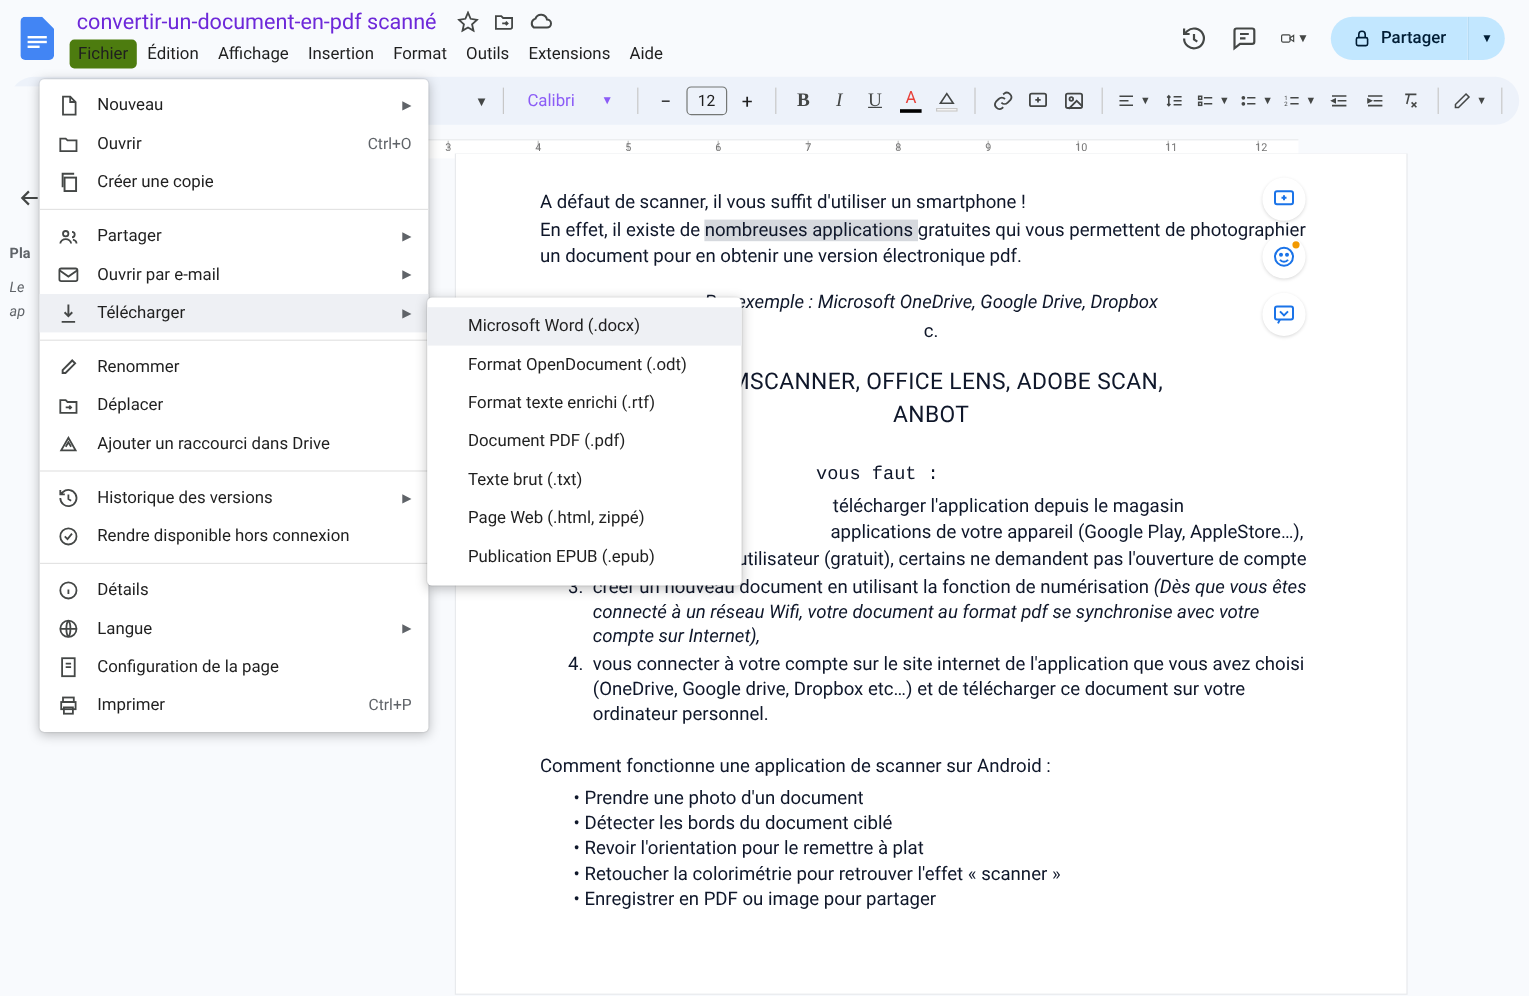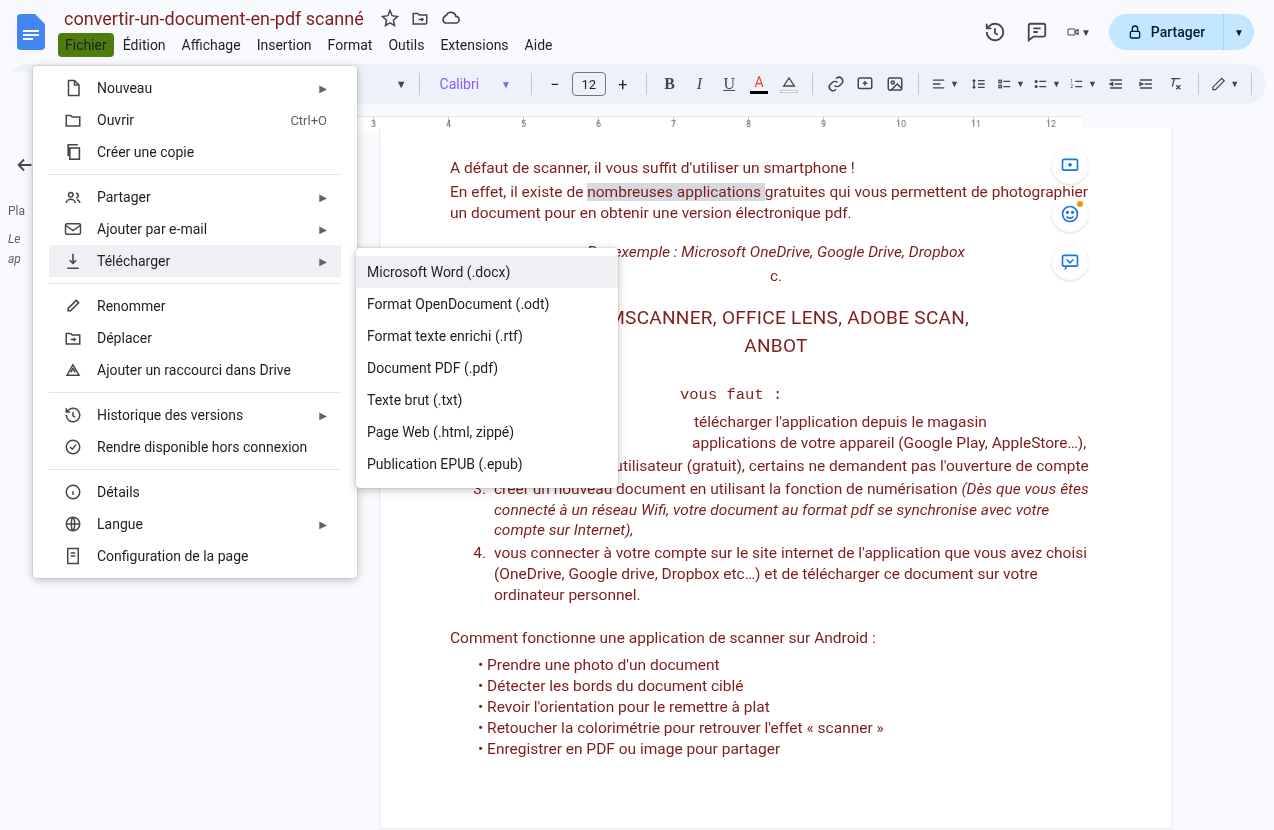--- a/index.html
+++ b/index.html
@@ -8,7 +8,7 @@
 .doc-logo { width:38px; height:38px; display:flex; align-items:center; justify-content:center; }
 .doc-title-area { display:flex; flex-direction:column; flex:1; gap:2px; }
 .title-row { display:flex; align-items:center; gap:10px; height:24px; }
-.doc-title { font-size:18px; color:#7f1d1d; padding:2px 6px; }
+.doc-title { font-size:18px; color:#6d28d9; padding:2px 6px; }
 .title-icon { width:20px; height:20px; color:#444746; display:flex; align-items:center; justify-content:center; }
 .menu-row { display:flex; gap:2px; height:26px; align-items:center; }
 .menu-item { font-size:14px; padding:4px 7px; border-radius:4px; cursor:pointer; color:#1f1f1f; }

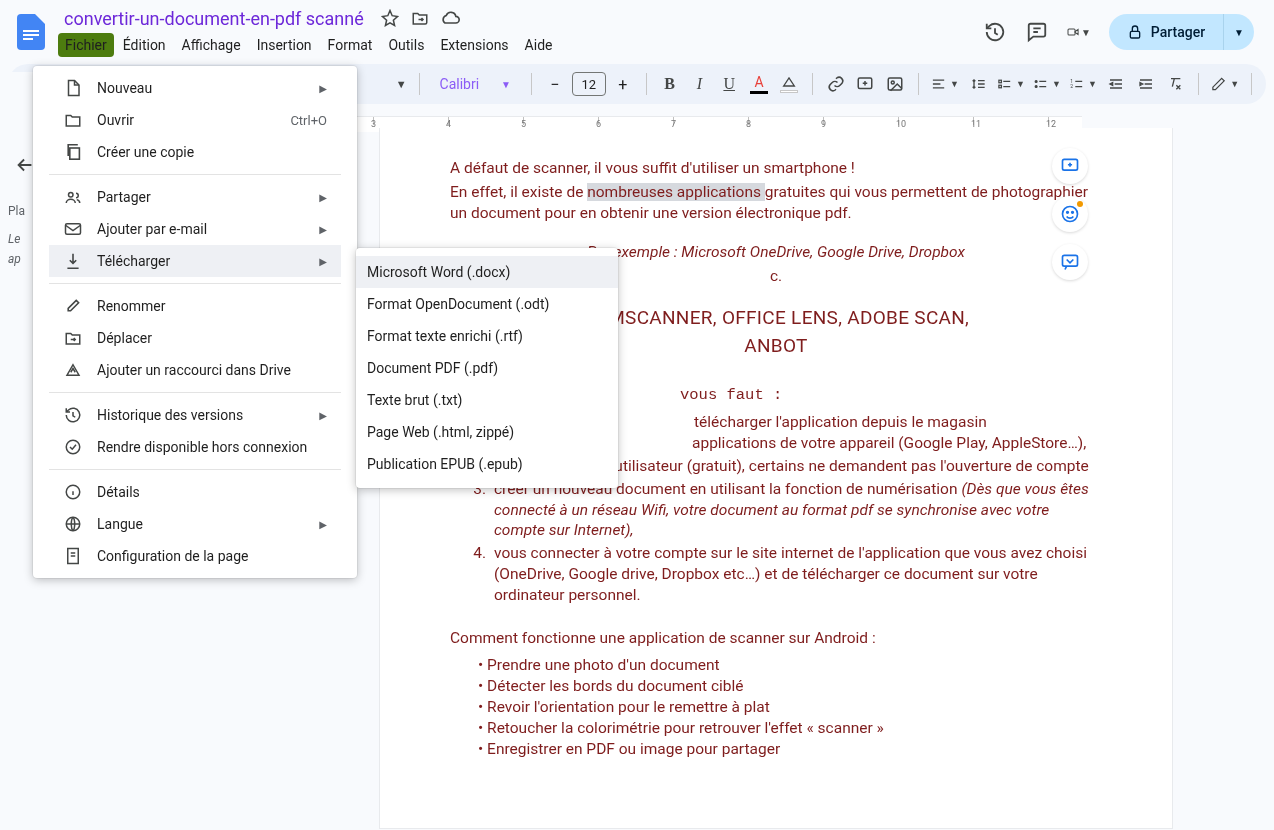--- a/index.html
+++ b/index.html
@@ -43,7 +43,7 @@
 .side-btn { width:36px; height:36px; background:#fff; border-radius:18px; display:flex; align-items:center; justify-content:center; box-shadow:0 1px 3px rgba(0,0,0,0.15); cursor:pointer; color:#444746; position:relative; }
 .emoji-dot { position:absolute; top:5px; right:5px; width:6px; height:6px; border-radius:50%; background:#f29900; }
 
-.dropdown { position:absolute; left:33px; top:66px; width:324px; background:#fff; border-radius:4px; box-shadow:0 2px 10px rgba(0,0,0,0.25),0 0 0 1px rgba(0,0,0,0.05); padding:6px 16px; z-index:30; }
+.dropdown { position:absolute; left:33px; top:66px; width:324px; background:#fff; border-radius:4px; box-shadow:0 2px 10px rgba(0,0,0,0.25),0 0 0 1px rgba(0,0,0,0.05); padding:6px 0; z-index:30; }
 .dd-row { display:flex; align-items:center; height:32px; padding:0 14px; font-size:14px; color:#1f1f1f; cursor:pointer; gap:14px; }
 .dd-icon { width:20px; height:20px; display:flex; align-items:center; justify-content:center; color:#444746; flex-shrink:0; }
 .dd-label { flex:1; }

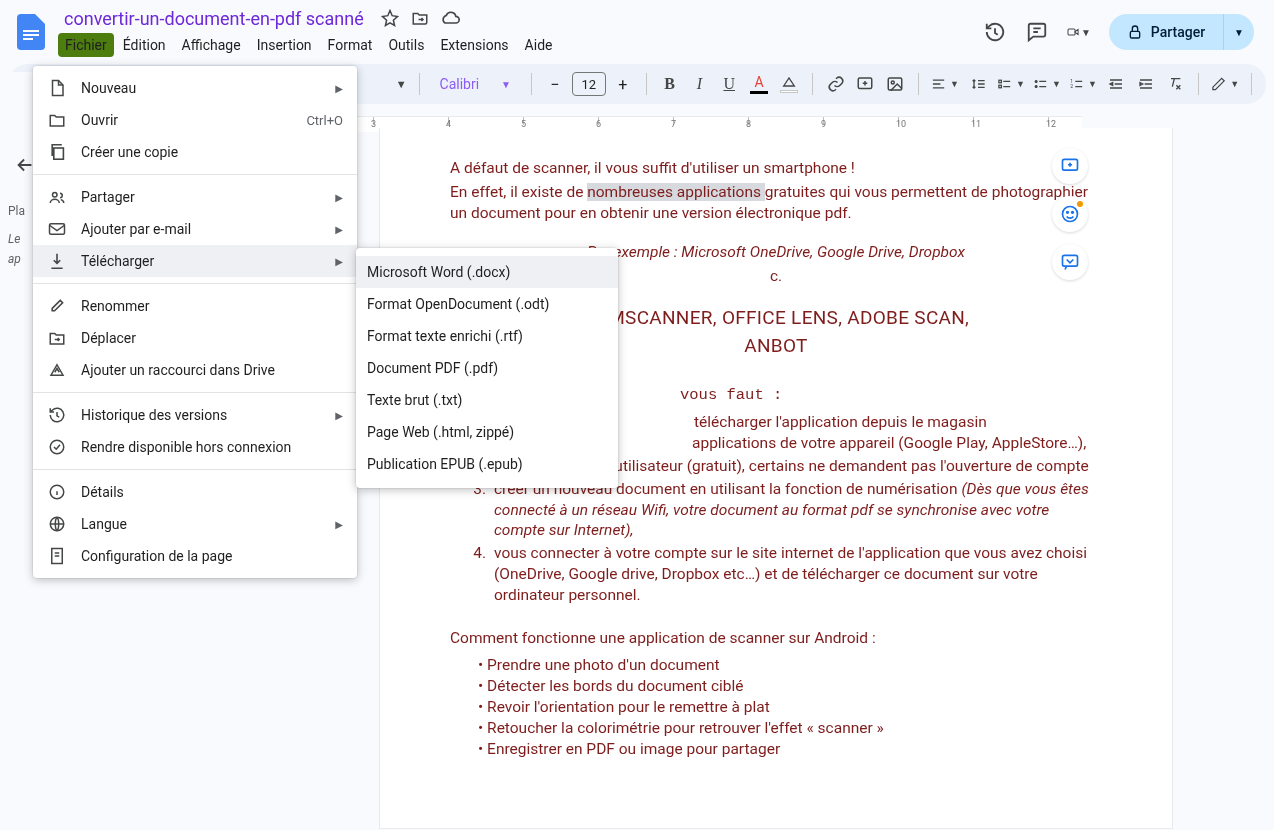--- a/index.html
+++ b/index.html
@@ -29,7 +29,7 @@
 .left-strip { position:absolute; left:0; top:72px; bottom:0; width:48px; display:flex; flex-direction:column; align-items:center; gap:10px; padding-top:10px; background:#f8fafd; }
 .left-text { font-size:12px; color:#5f6368; padding:2px 4px; overflow:hidden; white-space:nowrap; width:40px; }
 .page-wrap { position:absolute; left:278px; top:128px; right:0; bottom:0; overflow:auto; }
-.page { background:#fff; width:792px; min-height:700px; margin:0 auto; padding:30px 70px 50px 70px; font-family:Calibri,Arial,sans-serif; font-size:15.5px; line-height:1.35; color:#7f1d1d; box-shadow:0 0 0 1px #e8eaed; position:relative; }
+.page { background:#fff; width:792px; min-height:700px; margin:0 auto; padding:30px 70px 50px 70px; font-family:Calibri,Arial,sans-serif; font-size:15.5px; line-height:1.35; color:#0f172a; box-shadow:0 0 0 1px #e8eaed; position:relative; }
 .page p { margin-bottom:3px; }
 .page .example { text-align:center; font-style:italic; margin-top:18px; }
 .page .big-center { text-align:center; font-weight:400; font-size:19px; margin-top:18px; letter-spacing:0.3px; }

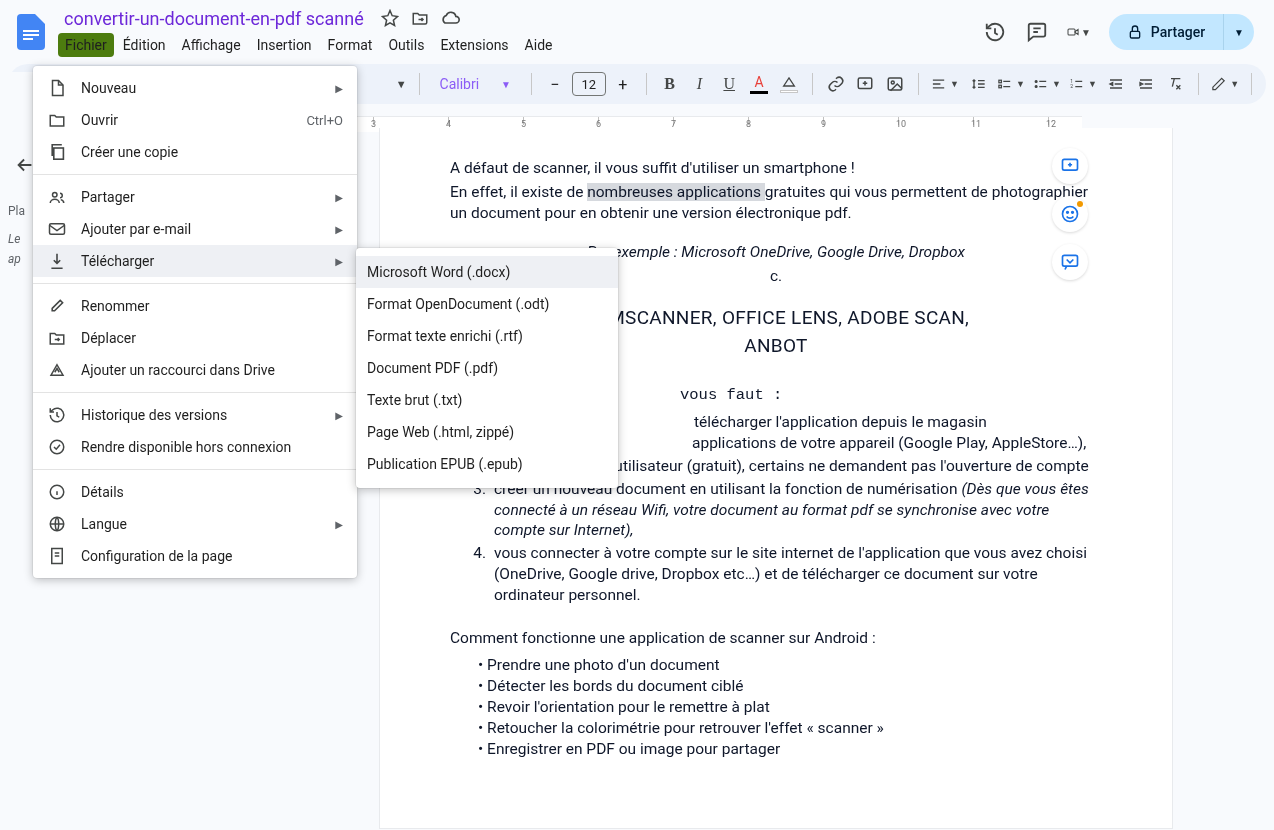--- a/index.html
+++ b/index.html
@@ -303,7 +303,7 @@
   </span>
 <div class="left-strip">
   <div style="height:110px;"></div>
-  <span class="left-text" style="font-weight:400;">Pla</span>
+  <span class="left-text" style="font-weight:700;">Pla</span>
   <span class="left-text" style="font-style:italic;">Le</span>
   <span class="left-text" style="font-style:italic;margin-top:-8px;">ap</span>
 </div>

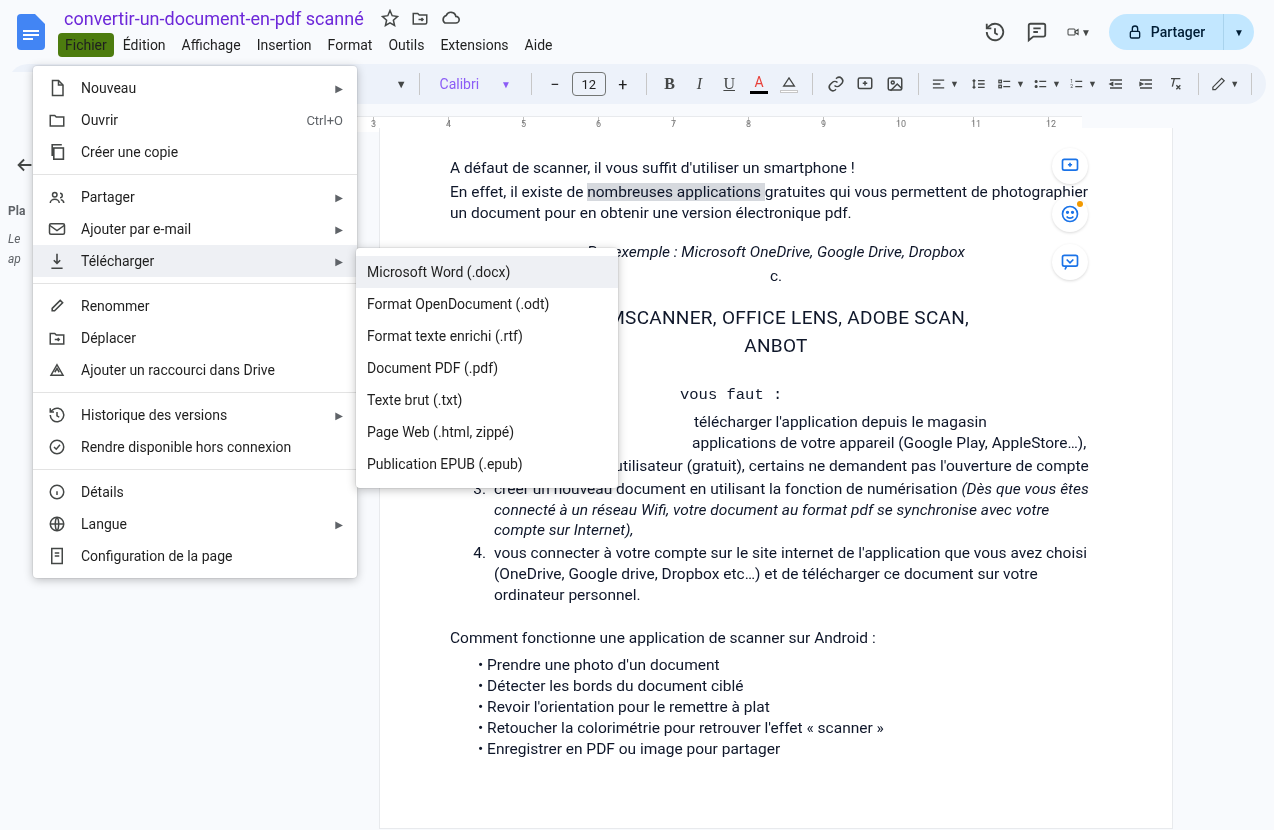--- a/index.html
+++ b/index.html
@@ -406,7 +406,7 @@
           <path d="M2 4l10 7 10-7"></path>
         </svg>
       </span>
-      <span class="dd-label">Ajouter par e-mail</span>
+      <span class="dd-label">Ouvrir par e-mail</span>
       <span class="dd-arrow">▶</span>
     </div>
   <div class="dd-row" style="background:#eef0f4;">

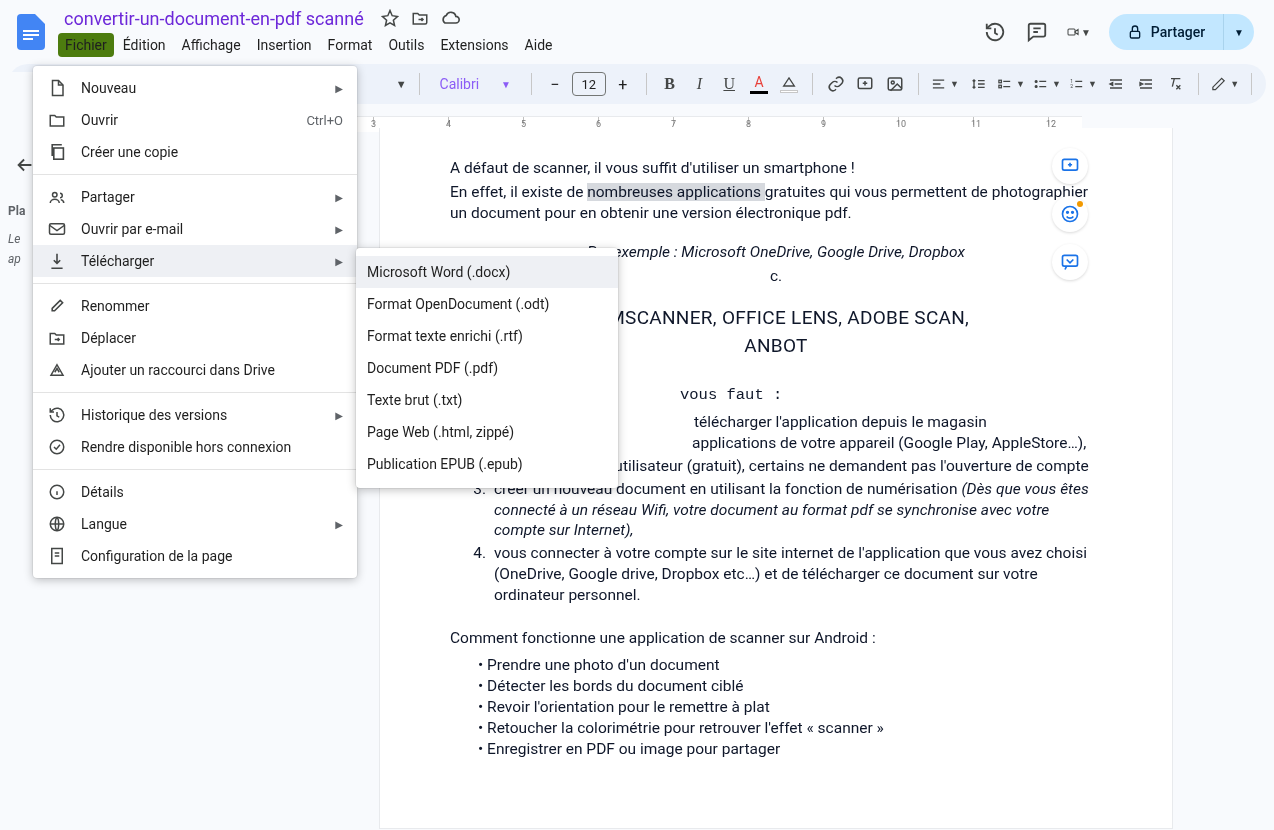--- a/index.html
+++ b/index.html
@@ -51,7 +51,7 @@
 .dd-arrow { color:#5f6368; font-size:10px; }
 .dd-sep { height:1px; background:#e3e3e3; margin:6px 0; }
 .submenu { position:absolute; left:356px; top:248px; width:262px; background:#fff; border-radius:4px; box-shadow:0 2px 10px rgba(0,0,0,0.25),0 0 0 1px rgba(0,0,0,0.05); padding:8px 0; z-index:31; }
-.sub-row { height:32px; display:flex; align-items:center; padding:0 11px; font-size:14px; cursor:pointer; }
+.sub-row { height:32px; display:flex; align-items:center; padding:0 34px; font-size:14px; cursor:pointer; }
 .sub-row.hovered { background:#eef0f4; }
 .back-arrow { position:absolute; left:14px; top:154px; width:24px; height:24px; color:#444746; cursor:pointer; z-index:5; }
 .ruler { position:absolute; left:278px; right:192px; top:116px; height:16px; background:#fff; font-size:9px; color:#757575; display:flex; align-items:flex-start; overflow:hidden; border-top:1px solid #e8eaed; }

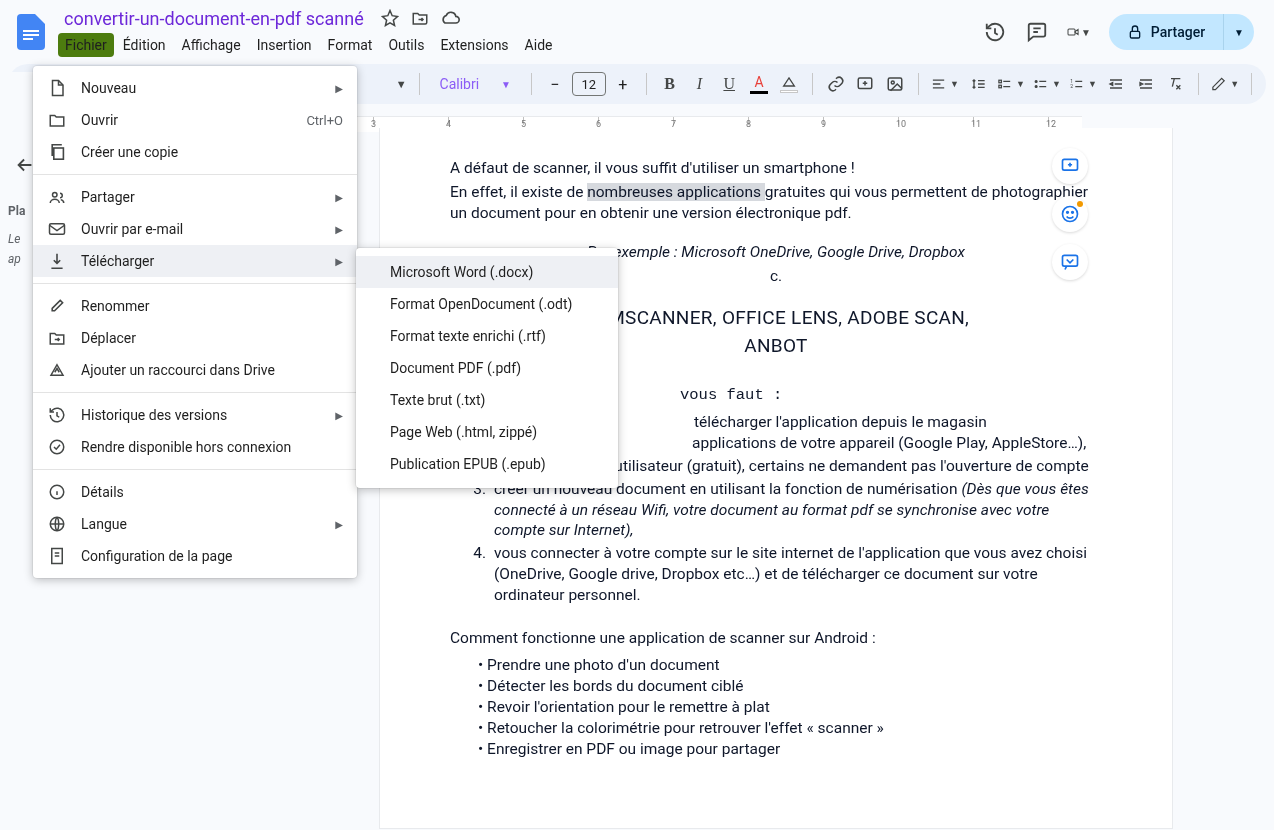--- a/index.html
+++ b/index.html
@@ -493,6 +493,17 @@
       </span>
       <span class="dd-label">Configuration de la page</span>
     </div>
+  <div class="dd-row">
+      <span class="dd-icon">
+        <svg width="18" height="18" viewBox="0 0 24 24" fill="none" stroke="#444746" stroke-width="2">
+          <rect x="6" y="3" width="12" height="5"></rect>
+          <rect x="4" y="8" width="16" height="8"></rect>
+          <rect x="7" y="14" width="10" height="7"></rect>
+        </svg>
+      </span>
+      <span class="dd-label">Imprimer</span>
+      <span class="dd-short">Ctrl+P</span>
+    </div>
 </div>
 
 <div class="submenu">

